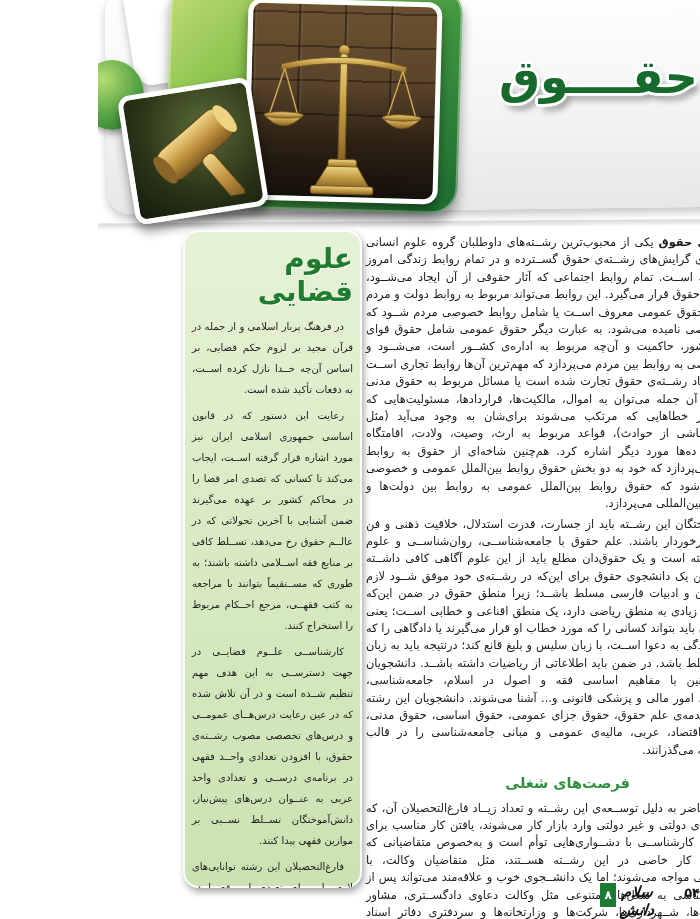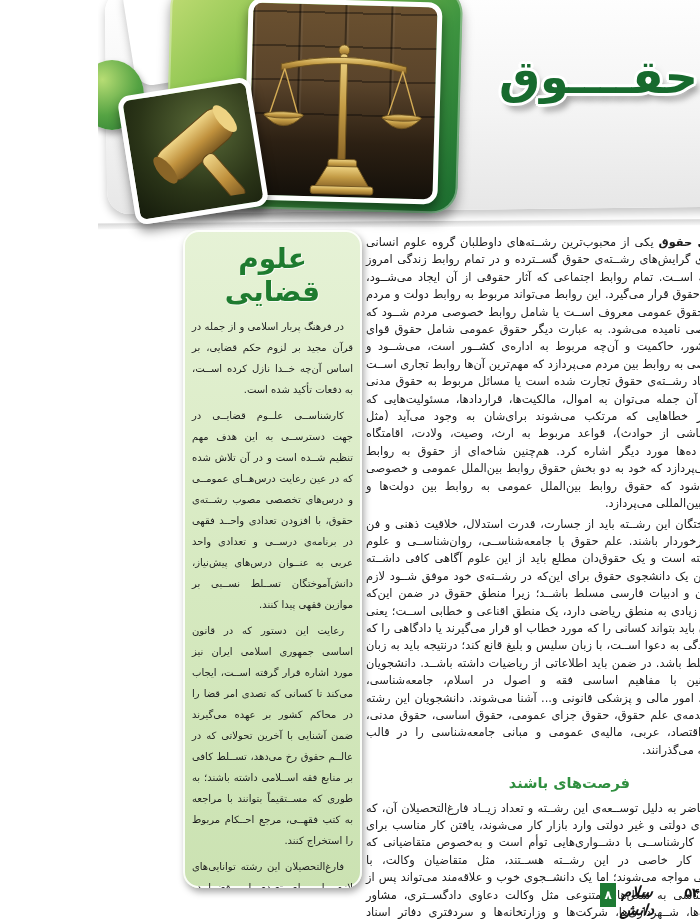--- a/index.html
+++ b/index.html
@@ -45,7 +45,7 @@
         background:linear-gradient(180deg,#e6f2d6 0%,#d6e9c0 55%,#cbe2b2 100%);
         box-shadow:2px 4px 7px rgba(0,0,0,0.35), inset 0 0 0 2px rgba(255,255,255,0.9);
         overflow:hidden;}
-  .sidebar h2{margin:0 0 8px 0;text-align:center;font-size:28px;font-weight:bold;color:#1e7b2f;
+  .sidebar h2{margin:0 0 8px 0;text-align:right;font-size:28px;font-weight:bold;color:#1e7b2f;
         text-shadow:1px 1px 0 rgba(255,255,255,0.7);}
   .sidebar p{margin:0 0 5px 0;font-size:10px;line-height:21px;color:#1d1d1d;
         text-align:justify;text-indent:9px;}

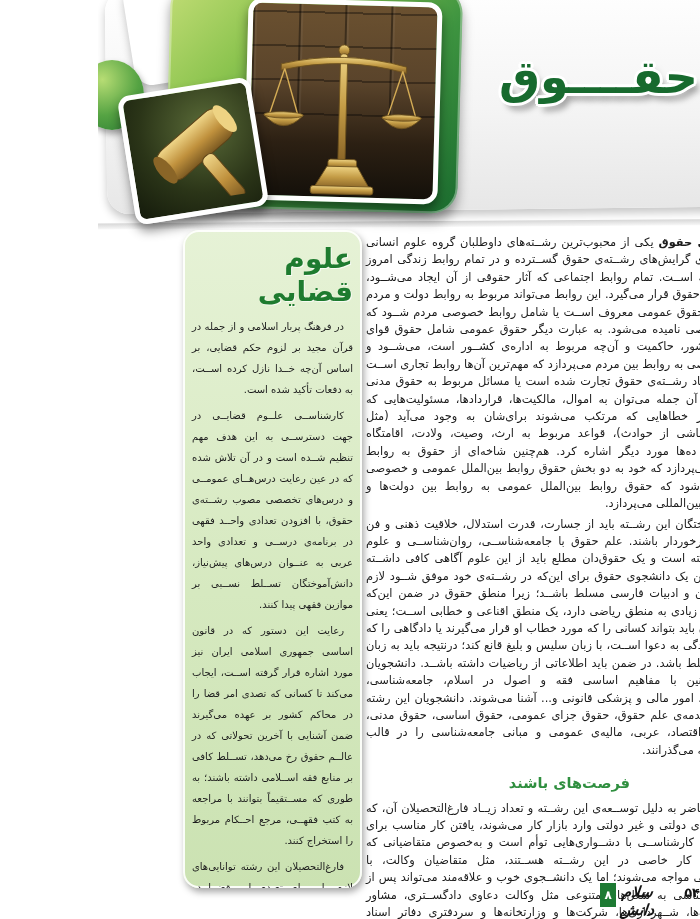--- a/index.html
+++ b/index.html
@@ -136,8 +136,8 @@
   <aside class="sidebar">
     <h2>علوم قضایی</h2>
     <p>در فرهنگ پربار اسلامی و از جمله در قرآن مجید بر لزوم حکم قضایی، بر اساس آن‌چه خــدا نازل کرده اســت، به دفعات تأکید شده است.</p>
+    <p>رعایت این دستور که در قانون اساسی جمهوری اسلامی ایران نیز مورد اشاره قرار گرفته اســت، ایجاب می‌کند تا کسانی که تصدی امر قضا را در محاکم کشور بر عهده می‌گیرند ضمن آشنایی با آخرین تحولاتی که در عالــم حقوق رخ می‌دهد، تســلط کافی بر منابع فقه اســلامی داشته باشند؛ به طوری که مســتقیماً بتوانند با مراجعه به کتب فقهــی، مرجع احــکام مربوط را استخراج کنند.</p>
     <p>کارشناســی علــوم قضایــی در جهت دسترســی به این هدف مهم تنظیم شــده است و در آن تلاش شده که در عین رعایت درس‌هــای عمومــی و درس‌های تخصصی مصوب رشــته‌ی حقوق، با افزودن تعدادی واحــد فقهی در برنامه‌ی درســی و تعدادی واحد عربی به عنــوان درس‌های پیش‌نیاز، دانش‌آموختگان تســلط نســبی بر موازین فقهی پیدا کنند.</p>
-    <p>رعایت این دستور که در قانون اساسی جمهوری اسلامی ایران نیز مورد اشاره قرار گرفته اســت، ایجاب می‌کند تا کسانی که تصدی امر قضا را در محاکم کشور بر عهده می‌گیرند ضمن آشنایی با آخرین تحولاتی که در عالــم حقوق رخ می‌دهد، تســلط کافی بر منابع فقه اســلامی داشته باشند؛ به طوری که مســتقیماً بتوانند با مراجعه به کتب فقهــی، مرجع احــکام مربوط را استخراج کنند.</p>
     <p>فارغ‌التحصیلان این رشته توانایی‌های لازم را بــرای تصدی امر قضــا در محاکم جمهوری اســلامی ایران پیــدا می‌کنند. علاوه بر این چون دانشجویان علوم قضایی، تمام درس‌های تخصصی رشته‌ی حقوق را نیز مطالعه می‌کنند، می‌توانند موقعیت‌های شغلی فارغ‌التحصیلان حقوق را نیز داشته باشــند. این رشته از هر سه گروه آزمایشی علوم ریاضی و فنی، علــوم تجربی و علوم انسانی دانشجو می‌پذیرد.</p>
   </aside>
 

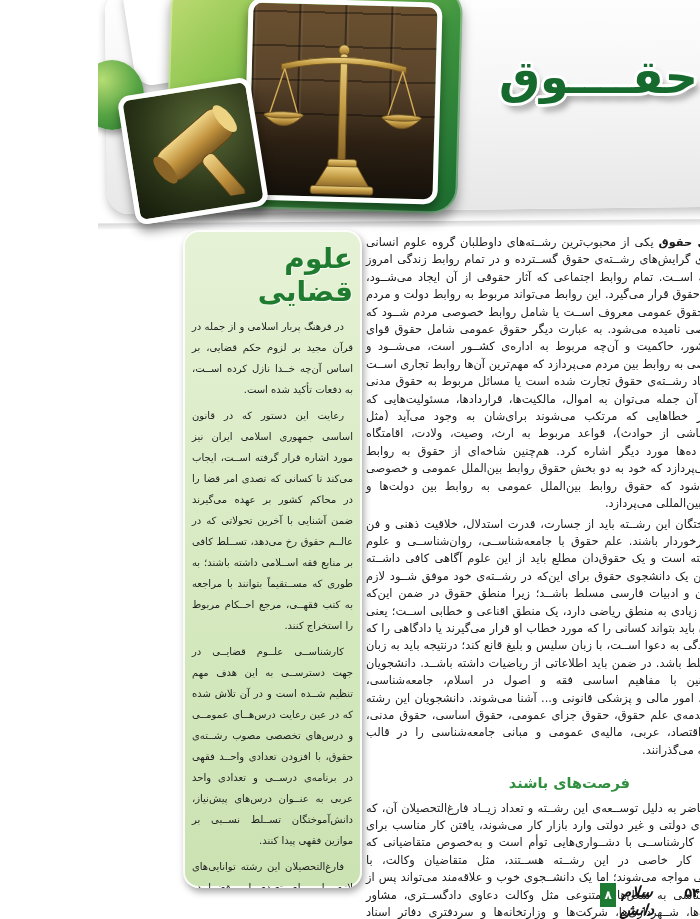--- a/index.html
+++ b/index.html
@@ -149,7 +149,7 @@
     <p>
       <span>دانش‌آموختگان این رشــته باید از جسارت، قدرت استدلال، خلاقیت ذهنی و فن بیان خوب برخوردار باشند. علم حقوق با جامعه‌شناســی، روان‌شناســی و علوم فلسفی آمیخته است و یک حقوق‌دان مطلع باید از این علوم آگاهی کافی داشــته باشد. هم‌چنین یک دانشجوی حقوق برای این‌که در رشــته‌ی خود موفق شــود لازم است به زبان و ادبیات فارسی مسلط باشــد؛ زیرا منطق حقوق در ضمن این‌که شــباهت‌های زیادی به منطق ریاضی دارد، یک منطق اقناعی و خطابی اســت؛ یعنی یک حقوق‌دان باید بتواند کسانی را که مورد خطاب او قرار می‌گیرند یا دادگاهی را که مأمور رســیدگی به دعوا اســت، با زبان سلیس و بلیغ قانع کند؛ درنتیجه باید به زبان و ادبیات مسلط باشد. در ضمن باید اطلاعاتی از ریاضیات داشته باشــد. دانشجویان حقوق هم‌چنین با مفاهیم اساسی فقه و اصول در اسلام، جامعه‌شناسی، روان‌شناسی، امور مالی و پزشکی قانونی و... آشنا می‌شوند. دانشجویان این رشته درس‌های مقدمه‌ی علم حقوق، حقوق جزای عمومی، حقوق اساسی، حقوق مدنی، مبانی علم اقتصاد، عربی، مالیه‌ی عمومی و مبانی جامعه‌شناسی را در قالب درس‌های پایه می‌گذرانند.</span>
     </p>
-    <h3 class="jobs-heading">فرصت‌های باشند</h3>
+    <h3 class="jobs-heading">فرصت‌های شغلی</h3>
     <p>در حال حاضر به دلیل توســعه‌ی این رشــته و تعداد زیــاد فارغ‌التحصیلان آن، که از دانشگاه‌های دولتی و غیر دولتی وارد بازار کار می‌شوند، یافتن کار مناسب برای فارغ‌التحصیل کارشناســی با دشــواری‌هایی توأم است و به‌خصوص متقاضیانی که علاقه‌مند به کار خاصی در این رشــته هســتند، مثل متقاضیان وکالت، با محدودیت‌هایی مواجه می‌شوند؛ اما یک دانشــجوی خوب و علاقه‌مند می‌تواند پس از گواهی کارشناسی به شغل‌های متنوعی مثل وکالت دعاوی دادگســتری، مشاور حقوقی بانک‌ها، شــهرداری‌ها، شرکت‌ها و وزارتخانه‌ها و سردفتری دفاتر اسناد رسمی جذب شود.</p>
   </main>
 

